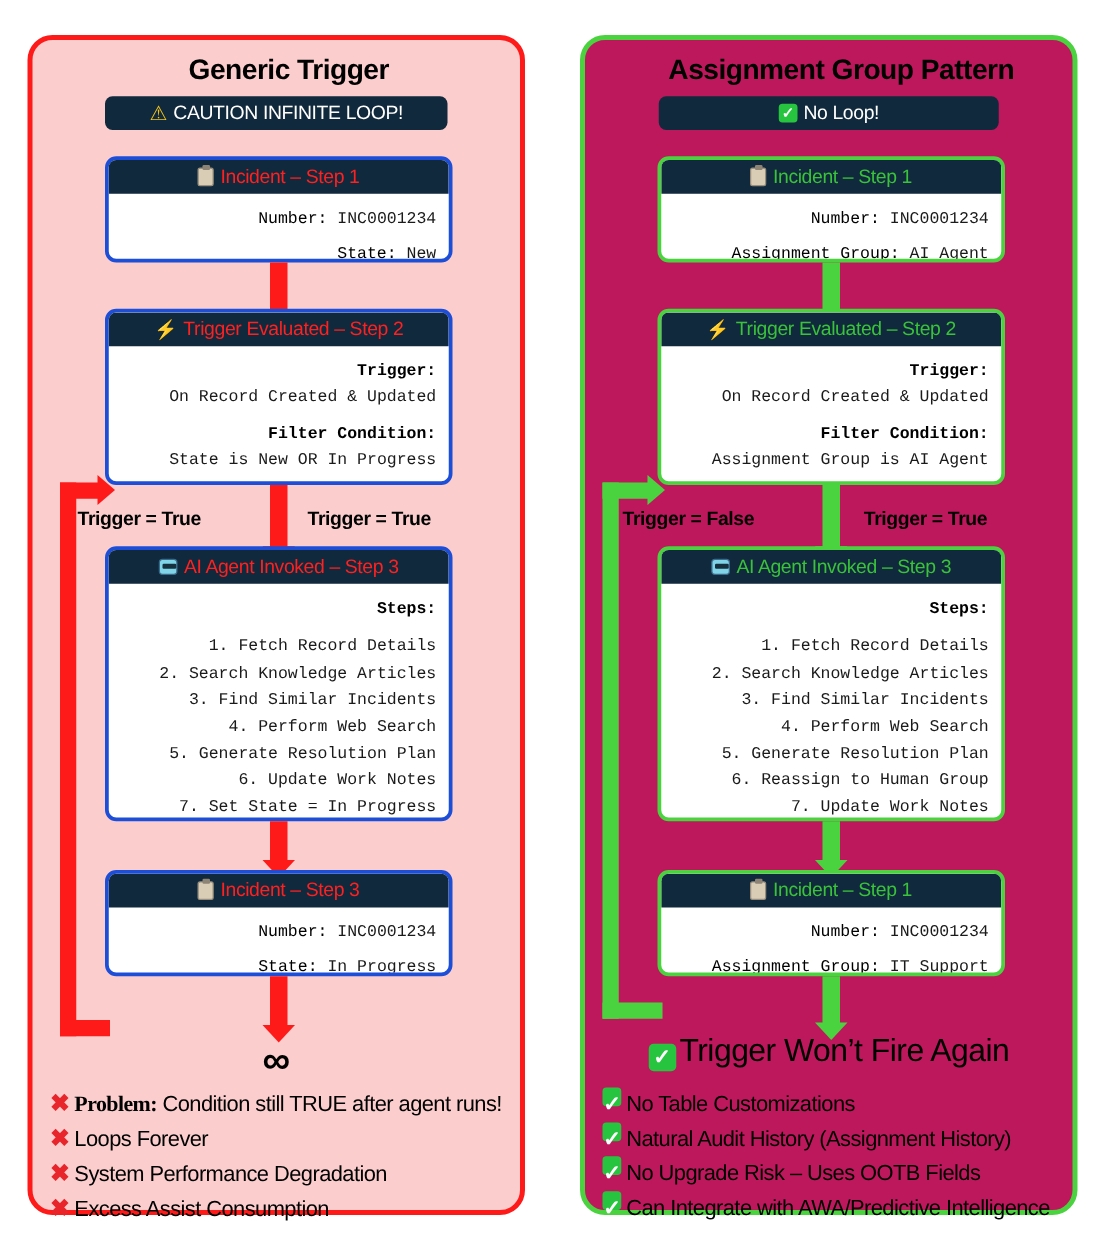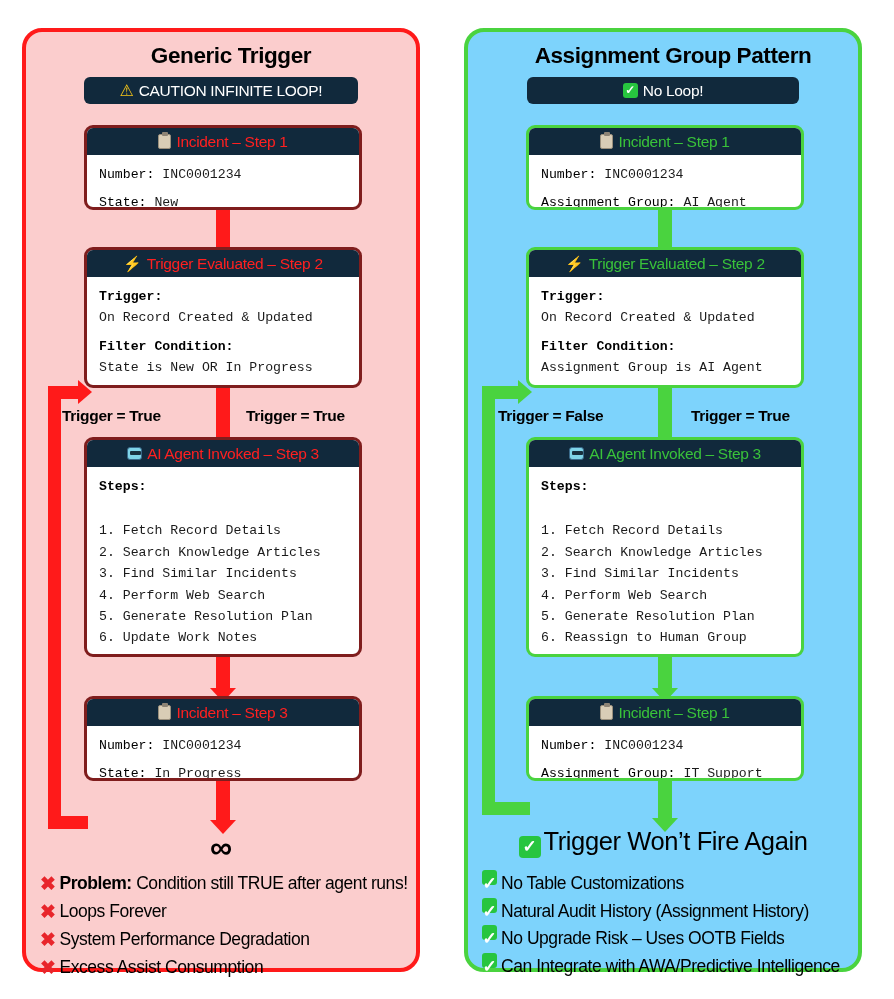--- a/index.html
+++ b/index.html
@@ -18,7 +18,7 @@
     background:#fbcdcd;
   }
   .panel.left{ left:22px; }
-  .panel.right{ left:464px; border-color:#4ad33f; background:#7dd3fc; }
+  .panel.right{ left:464px; border-color:#4ad33f; background:#be185d; }
 
   
   .panel-title{

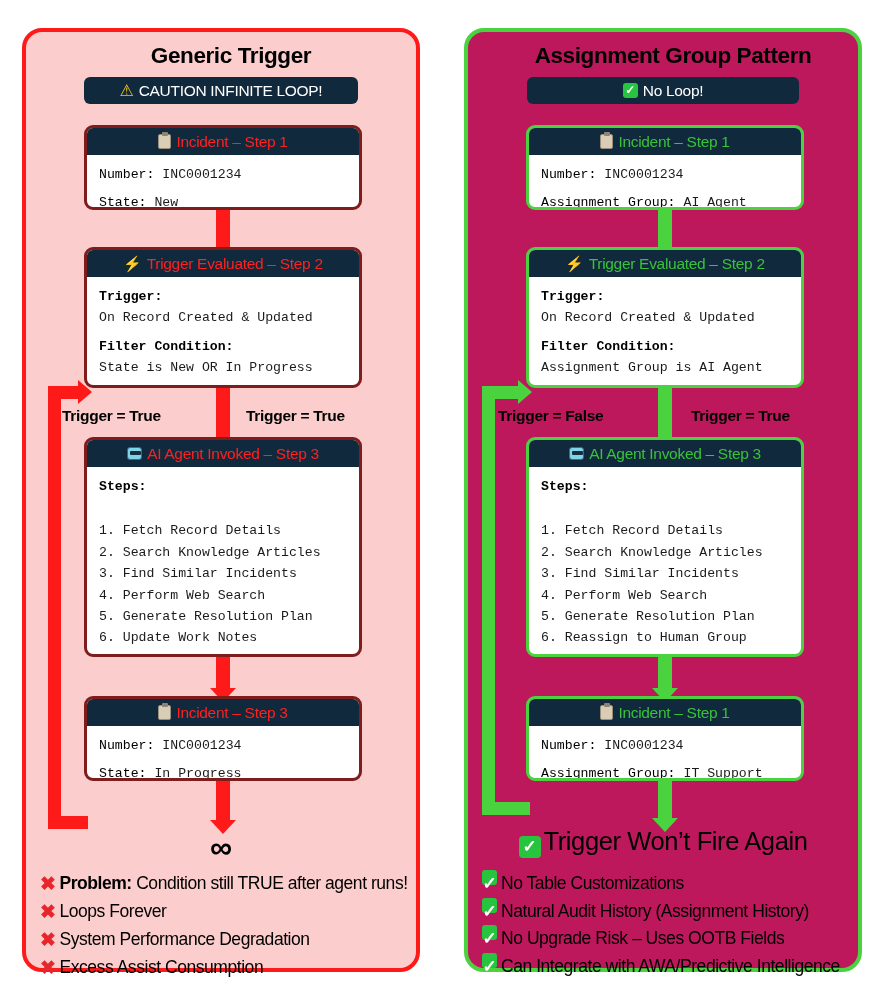--- a/index.html
+++ b/index.html
@@ -38,7 +38,7 @@
   
   .card{
     position:absolute; border-radius:9px; overflow:hidden;
-    border:3px solid #7f1d1d; background:#ffffff;
+    border:3px solid #1d4ed8; background:#ffffff;text-align:right;
   }
   .panel.right .card{ border-color:#4ad33f; }
   .card-head{

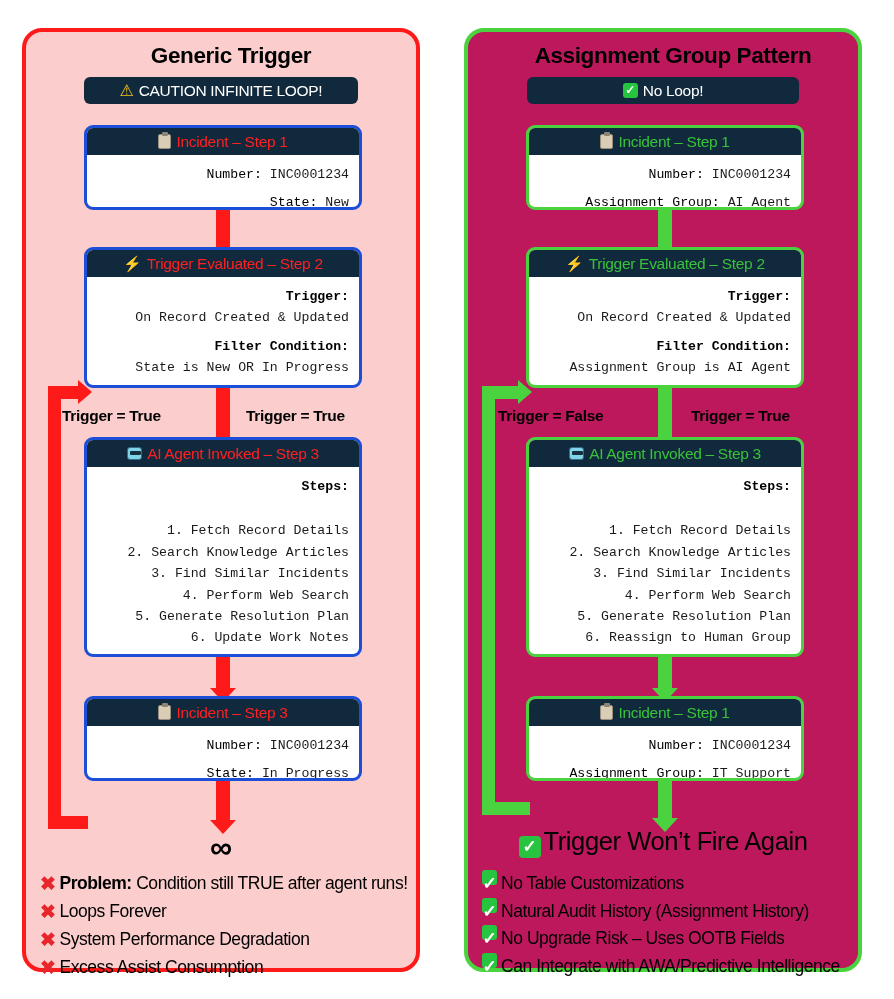--- a/index.html
+++ b/index.html
@@ -56,7 +56,7 @@
   .kv b{ font-weight:normal; color:#000; }
   .lbl{ font-weight:bold; color:#000; }
   .spacer{ height:7px; }
-  .steps-list{ margin-top:23px; }
+  .steps-list{ margin-top:9px; }
   .steps-list div{ white-space:nowrap; }
 
   

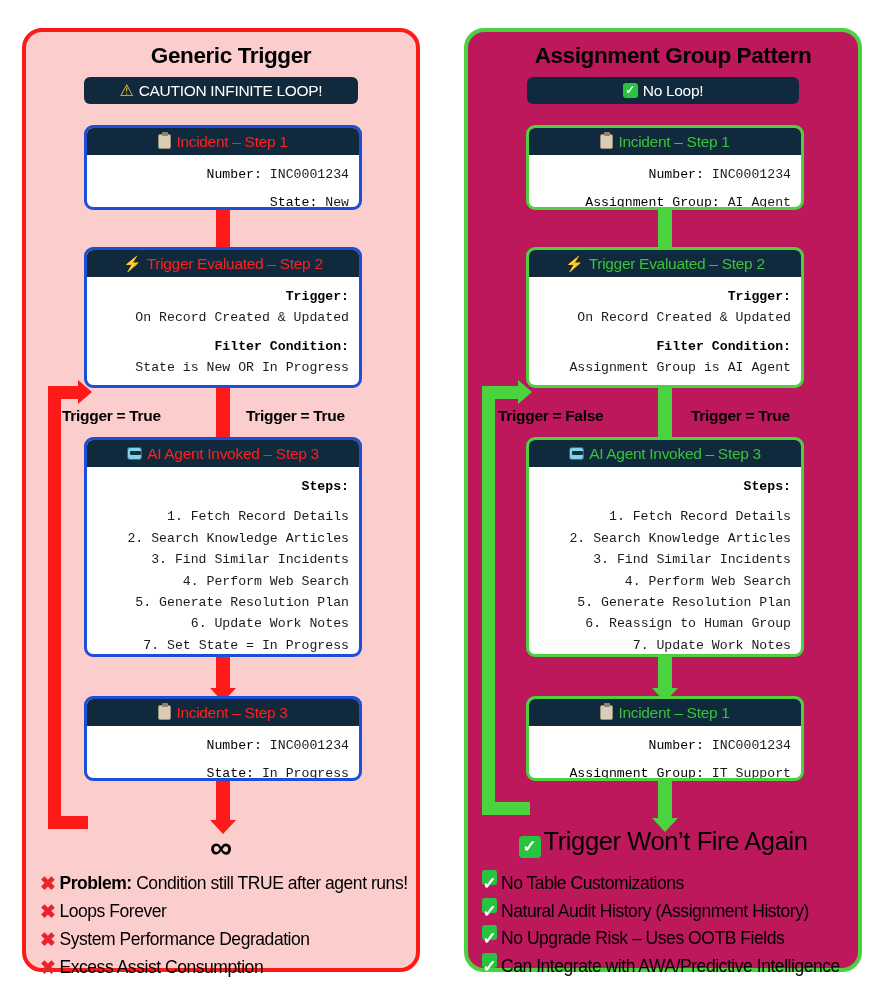--- a/index.html
+++ b/index.html
@@ -107,7 +107,7 @@
   }
   .bullet .mark{ font-size:17px; line-height:1.6; }
   .bullet .xm{ color:#e8252b; font-weight:bold; font-size:19px; line-height:1.48; }
-  .bullet b{ font-weight:bold; }
+  .bullet b{ font-weight:bold;font-family:Liberation Serif, serif; }
 
   
   .gl-warn{ color:#f5c518; font-size:16px; }

